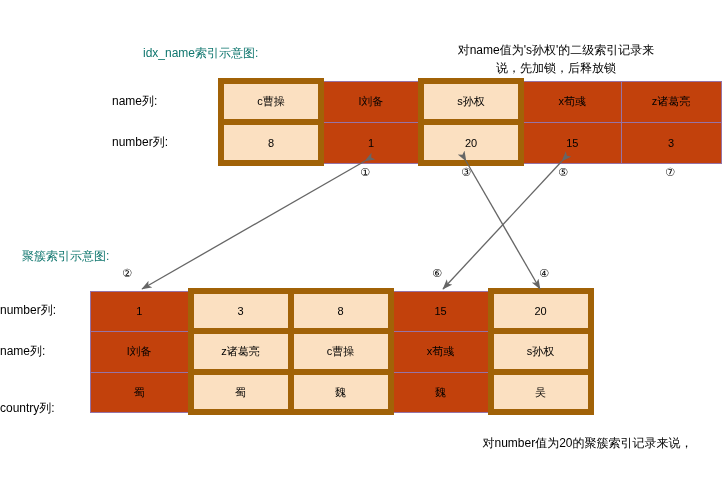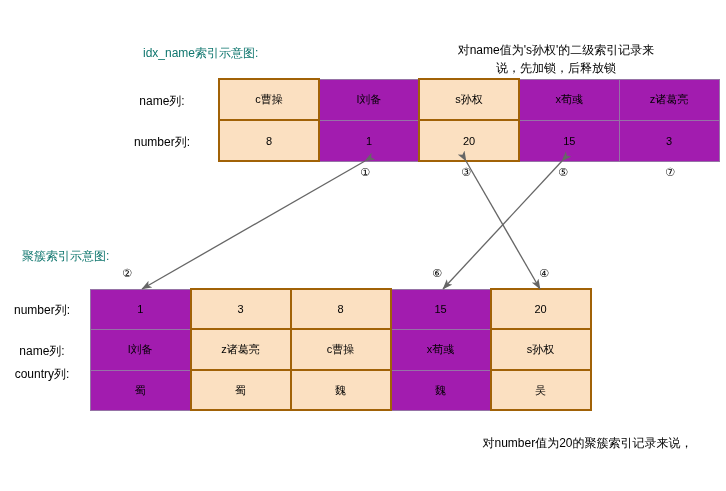--- a/index.html
+++ b/index.html
@@ -29,7 +29,7 @@
     font-size: 12px;
     color: #000;
     white-space: nowrap;
-    text-align: center;
+    text-align: left;
   }
   .caption {
     font-size: 12px;

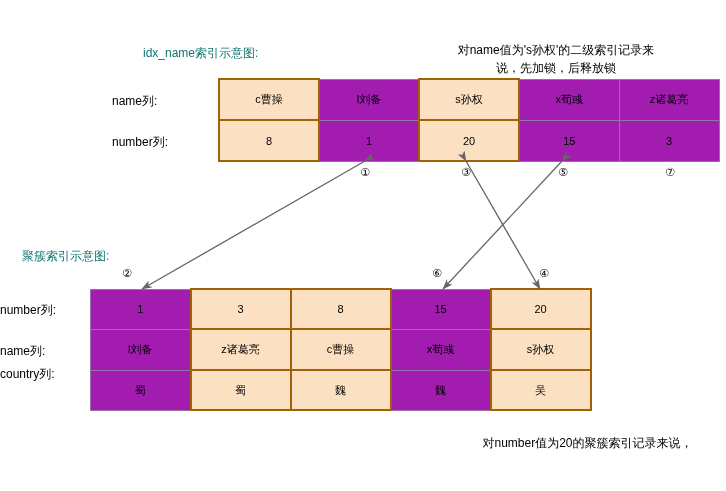--- a/index.html
+++ b/index.html
@@ -54,7 +54,7 @@
   }
   .c-orange {
     background: #fbe0c1;
-    border: 2px solid #a16207;
+    border: 6px solid #a16207;
   }
   .c-purple {
     background: #a21caf;

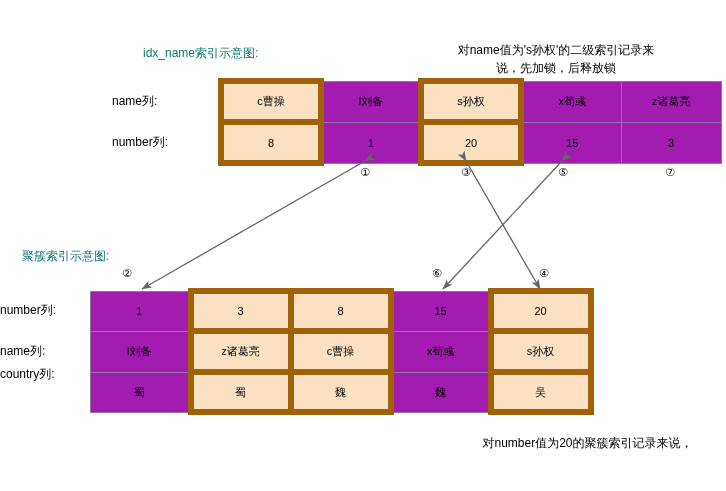--- a/index.html
+++ b/index.html
@@ -57,7 +57,7 @@
     border: 6px solid #a16207;
   }
   .c-purple {
-    background: #a21caf;
+    background: #c2410c;
     border: 1px solid #9673a6;
   }
 

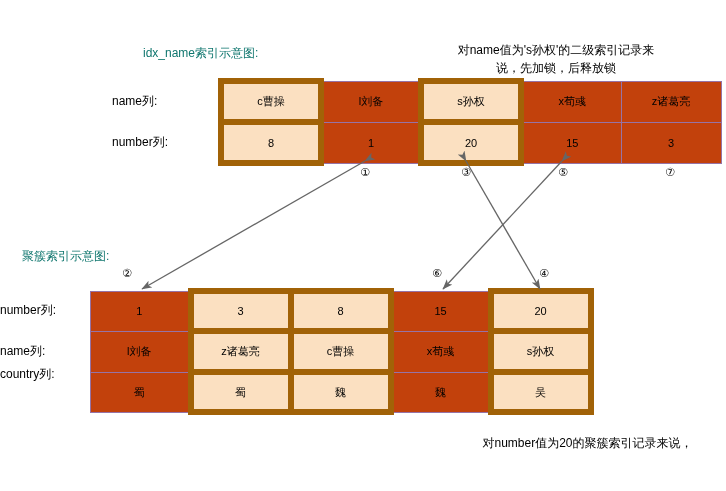--- a/index.html
+++ b/index.html
@@ -135,7 +135,7 @@
 
   <div class="abs row-label" style="left:0px; top:302px; width:84px;">number列:</div>
   <div class="abs row-label" style="left:0px; top:343px; width:84px;">name列:</div>
-  <div class="abs row-label" style="left:0px; top:366px; width:84px;">country列:</div>
+  <div class="abs row-label" style="left:0px; top:400px; width:84px;">country列:</div>
 
   <table class="grid" id="clustered-index-table" style="left:90px; top:288px; width:500px;">
     <colgroup>

